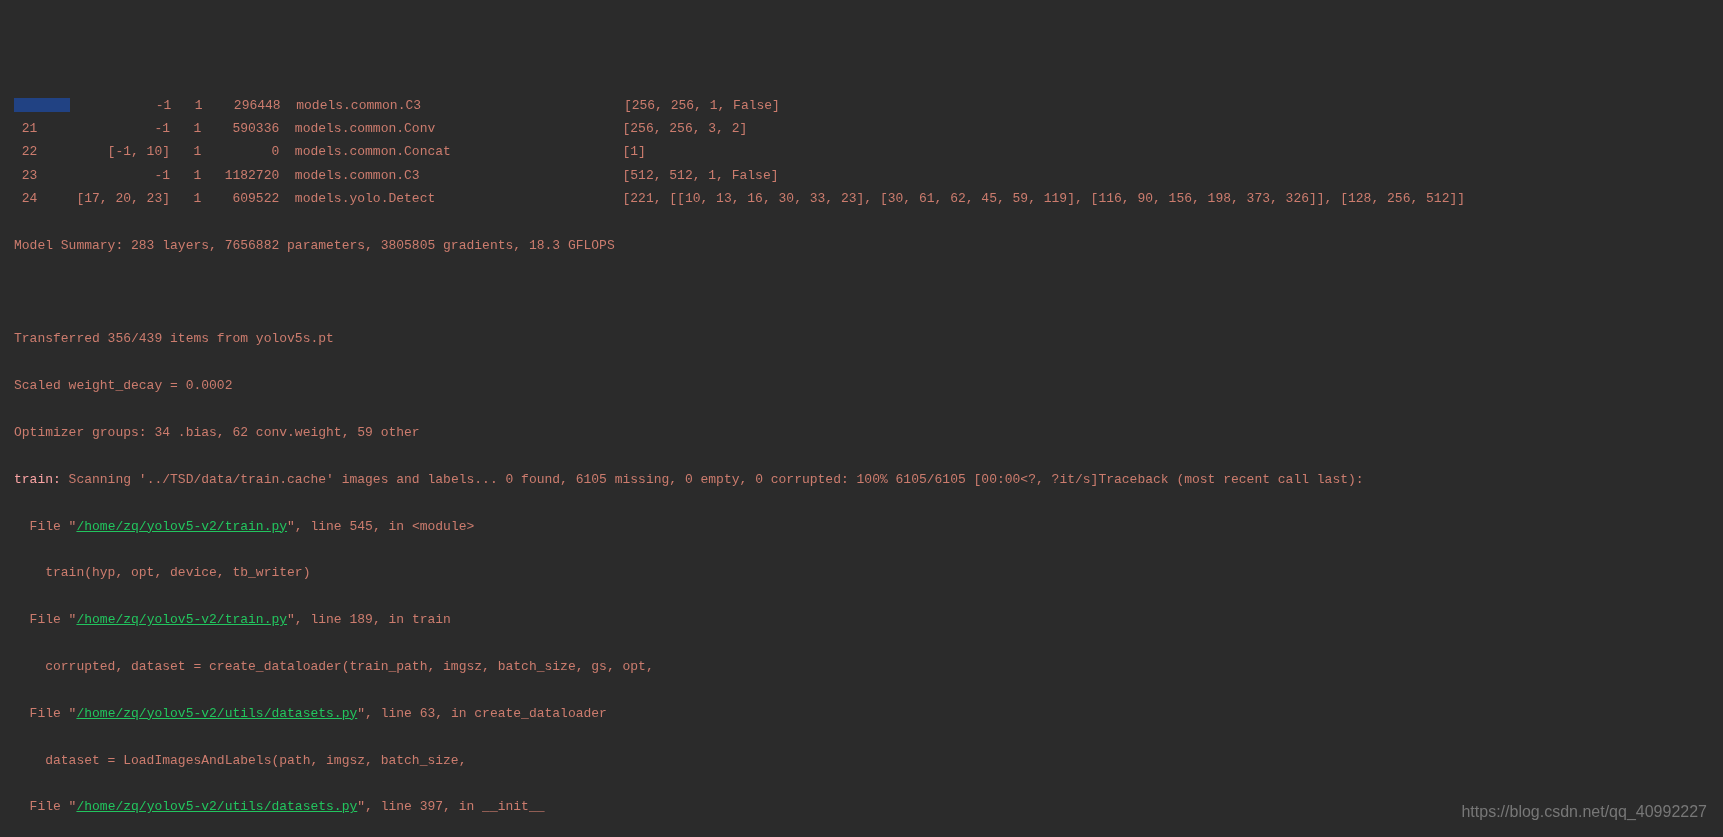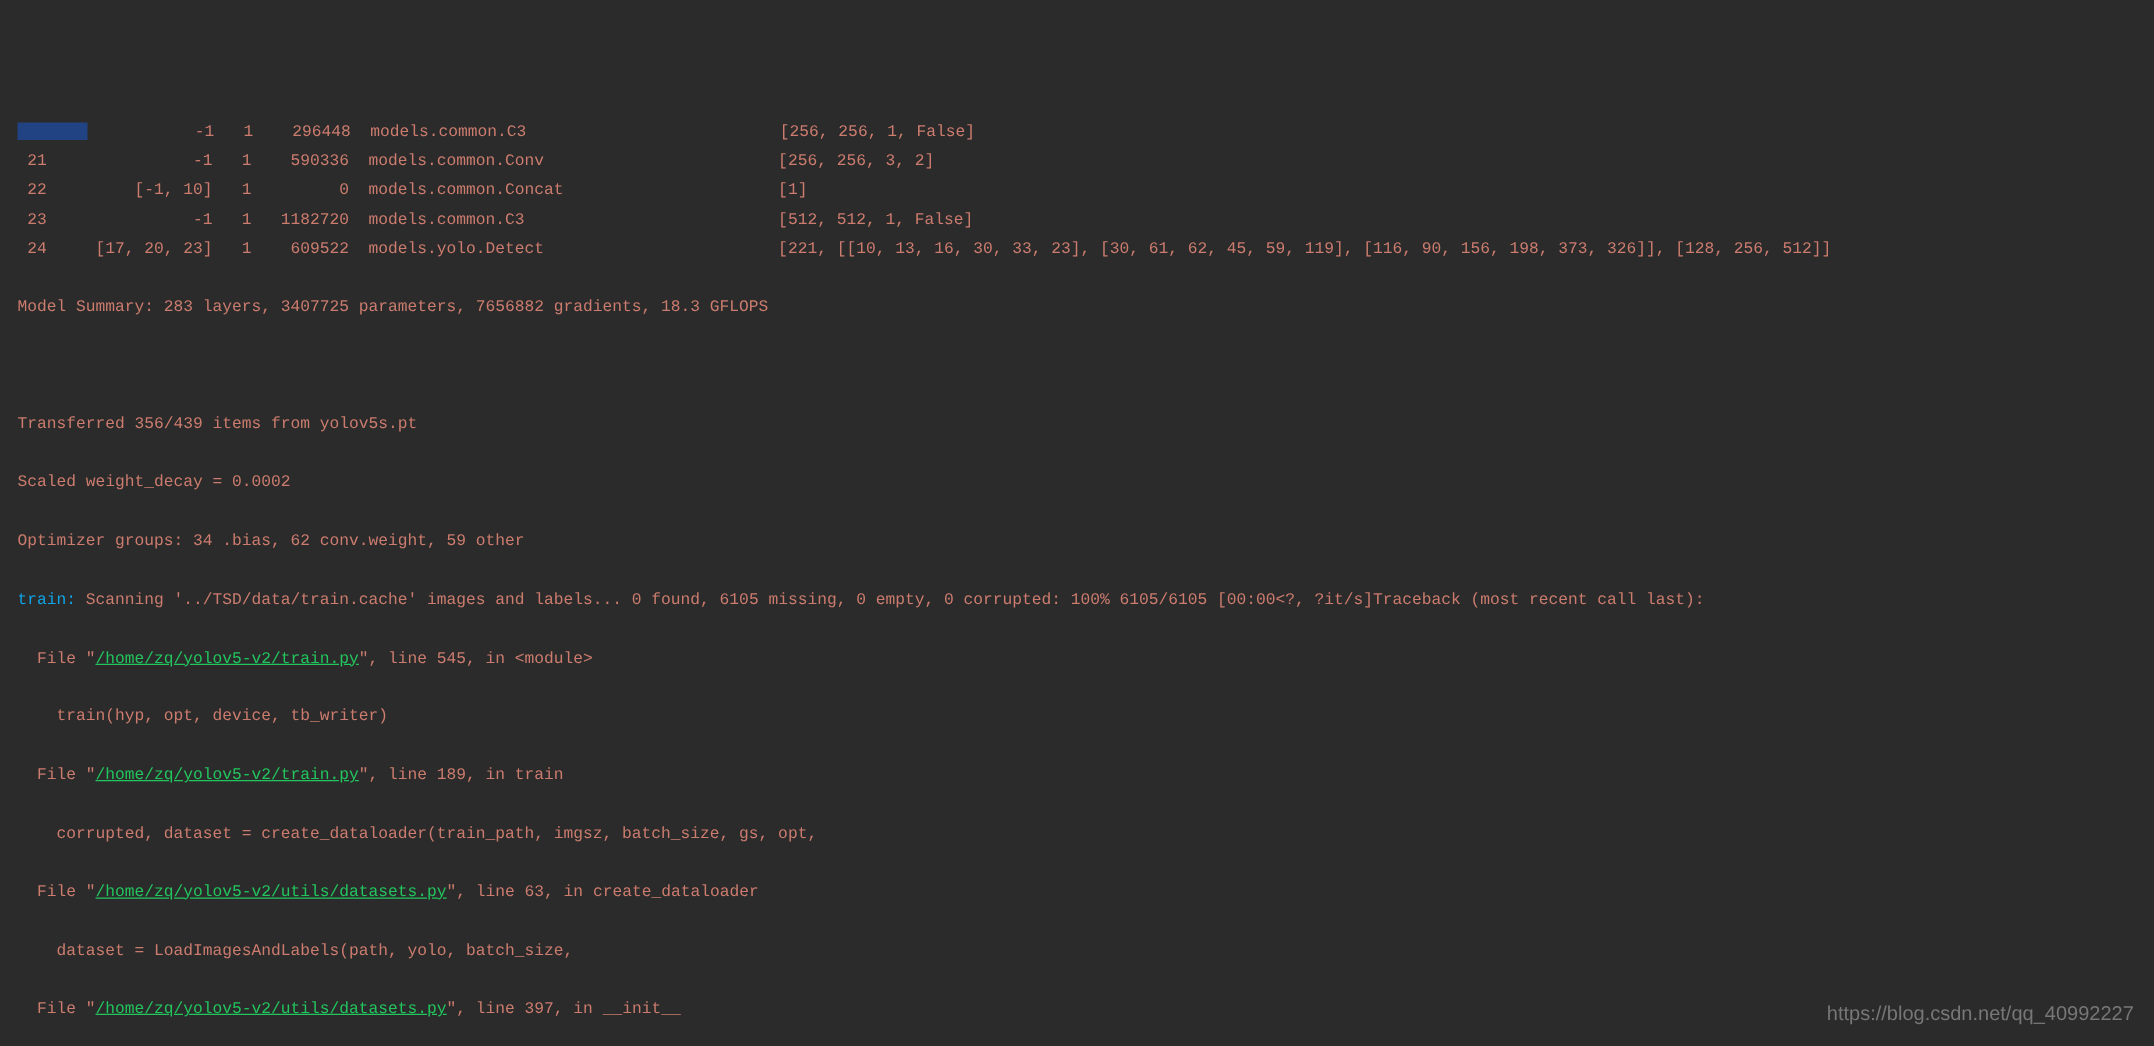--- a/index.html
+++ b/index.html
@@ -34,7 +34,7 @@
 
 
 <div id="rows-container"><div class="line" style="position: relative;"><span class="highlight-row" style="width: 56px;"></span><span>           -1   1    296448  models.common.C3                          [256, 256, 1, False]</span></div><div class="line"> 21               -1   1    590336  models.common.Conv                        [256, 256, 3, 2]</div><div class="line"> 22         [-1, 10]   1         0  models.common.Concat                      [1]</div><div class="line"> 23               -1   1   1182720  models.common.C3                          [512, 512, 1, False]</div><div class="line"> 24     [17, 20, 23]   1    609522  models.yolo.Detect                        [221, [[10, 13, 16, 30, 33, 23], [30, 61, 62, 45, 59, 119], [116, 90, 156, 198, 373, 326]], [128, 256, 512]]</div></div>
-<div class="line">Model Summary: 283 layers, 3407725 parameters, 7656882 gradients, 18.3 GFLOPS</div>
+<div class="line">Model Summary: 283 layers, 7656882 parameters, 3805805 gradients, 18.3 GFLOPS</div>
 <div class="line"> </div>
 <div class="line">Transferred 356/439 items from yolov5s.pt</div>
 <div class="line">Scaled weight_decay = 0.0002</div>

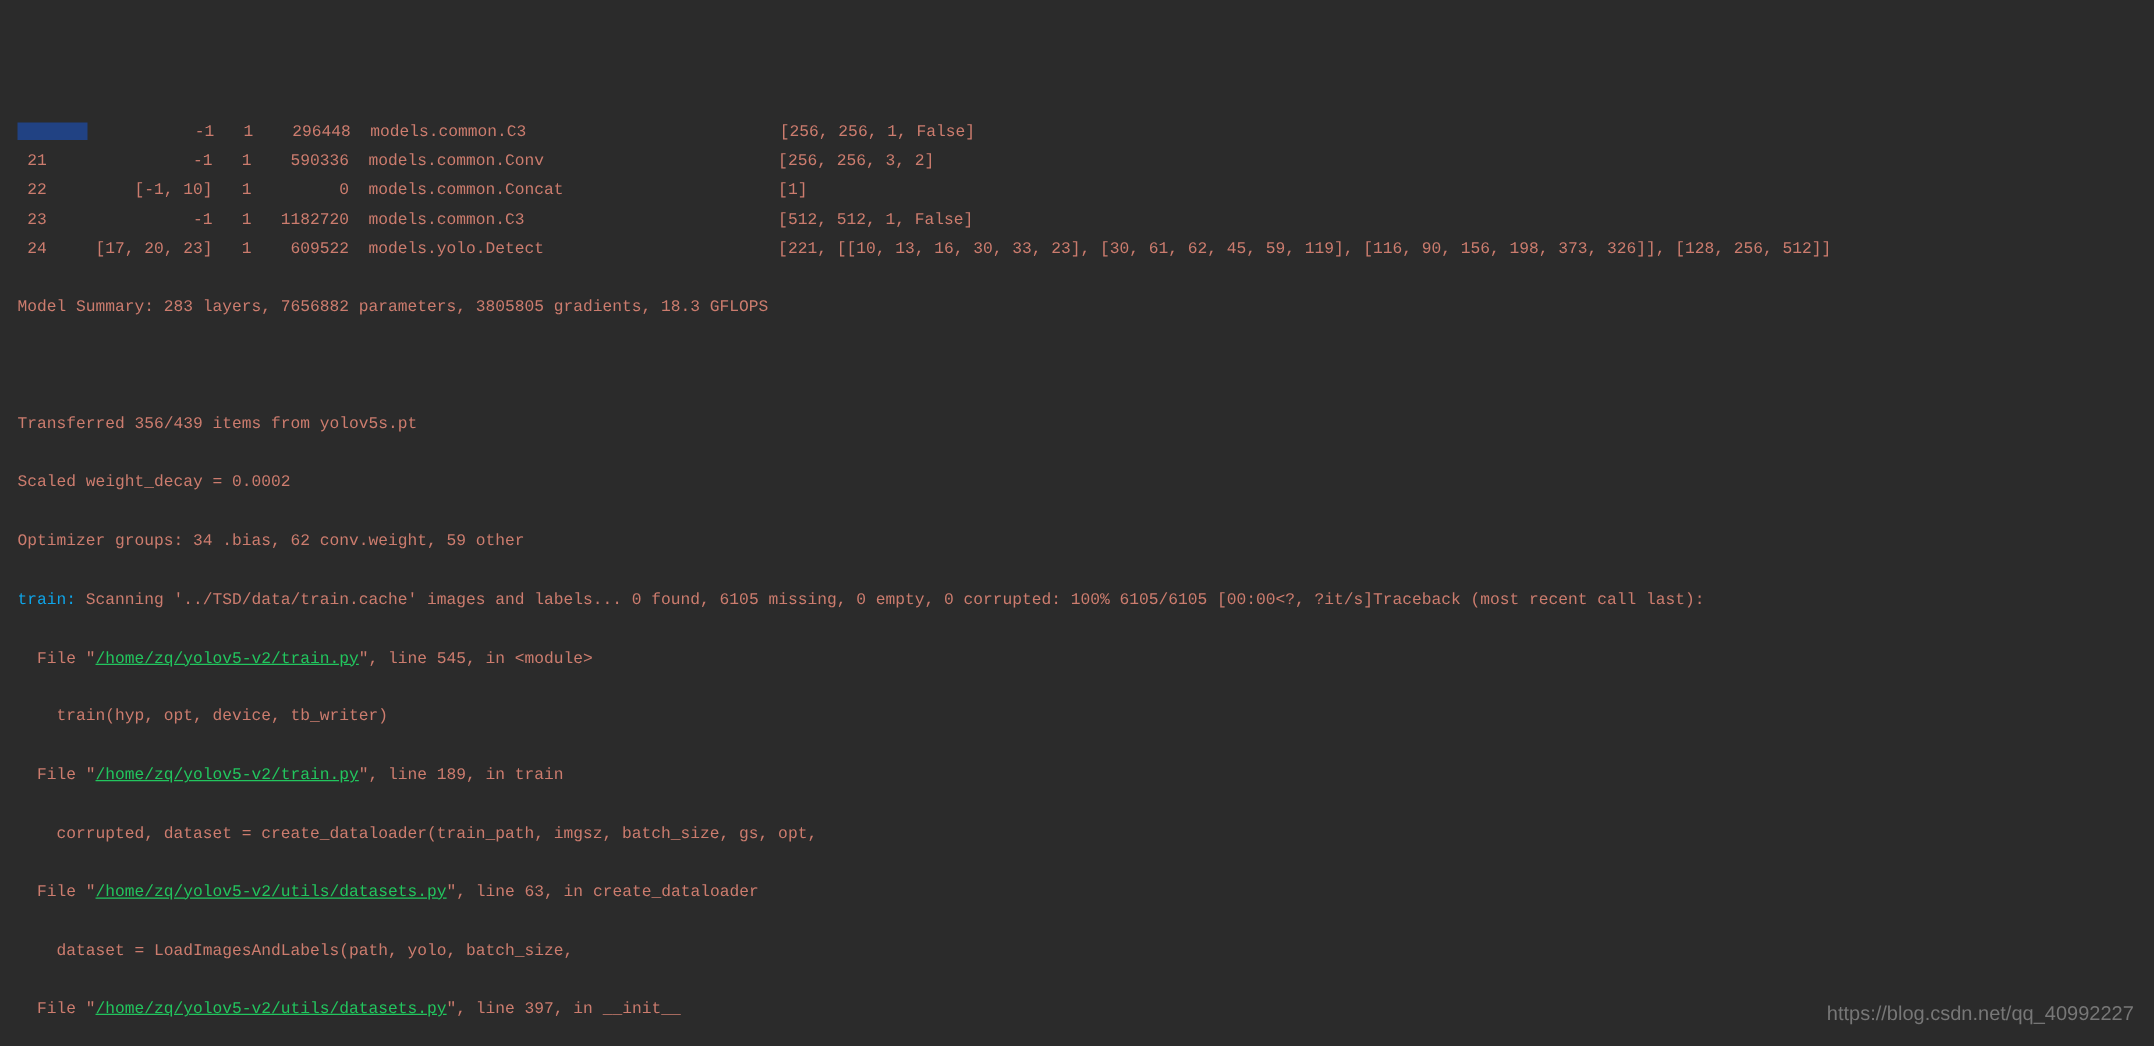--- a/index.html
+++ b/index.html
@@ -15,7 +15,7 @@
     width: 1723px;
   }
   .line { white-space: pre; }
-  .cyan { color: #0ea5e9; margin-top: 36px; }
+  .cyan { color: #fca5a5; margin-top: 36px; }
   .link { color: #22c55e; text-decoration: underline; }
   .highlight-row { background: #214283; display: inline-block; min-width: 5px; height: 14px; vertical-align: middle;}
   .watermark {

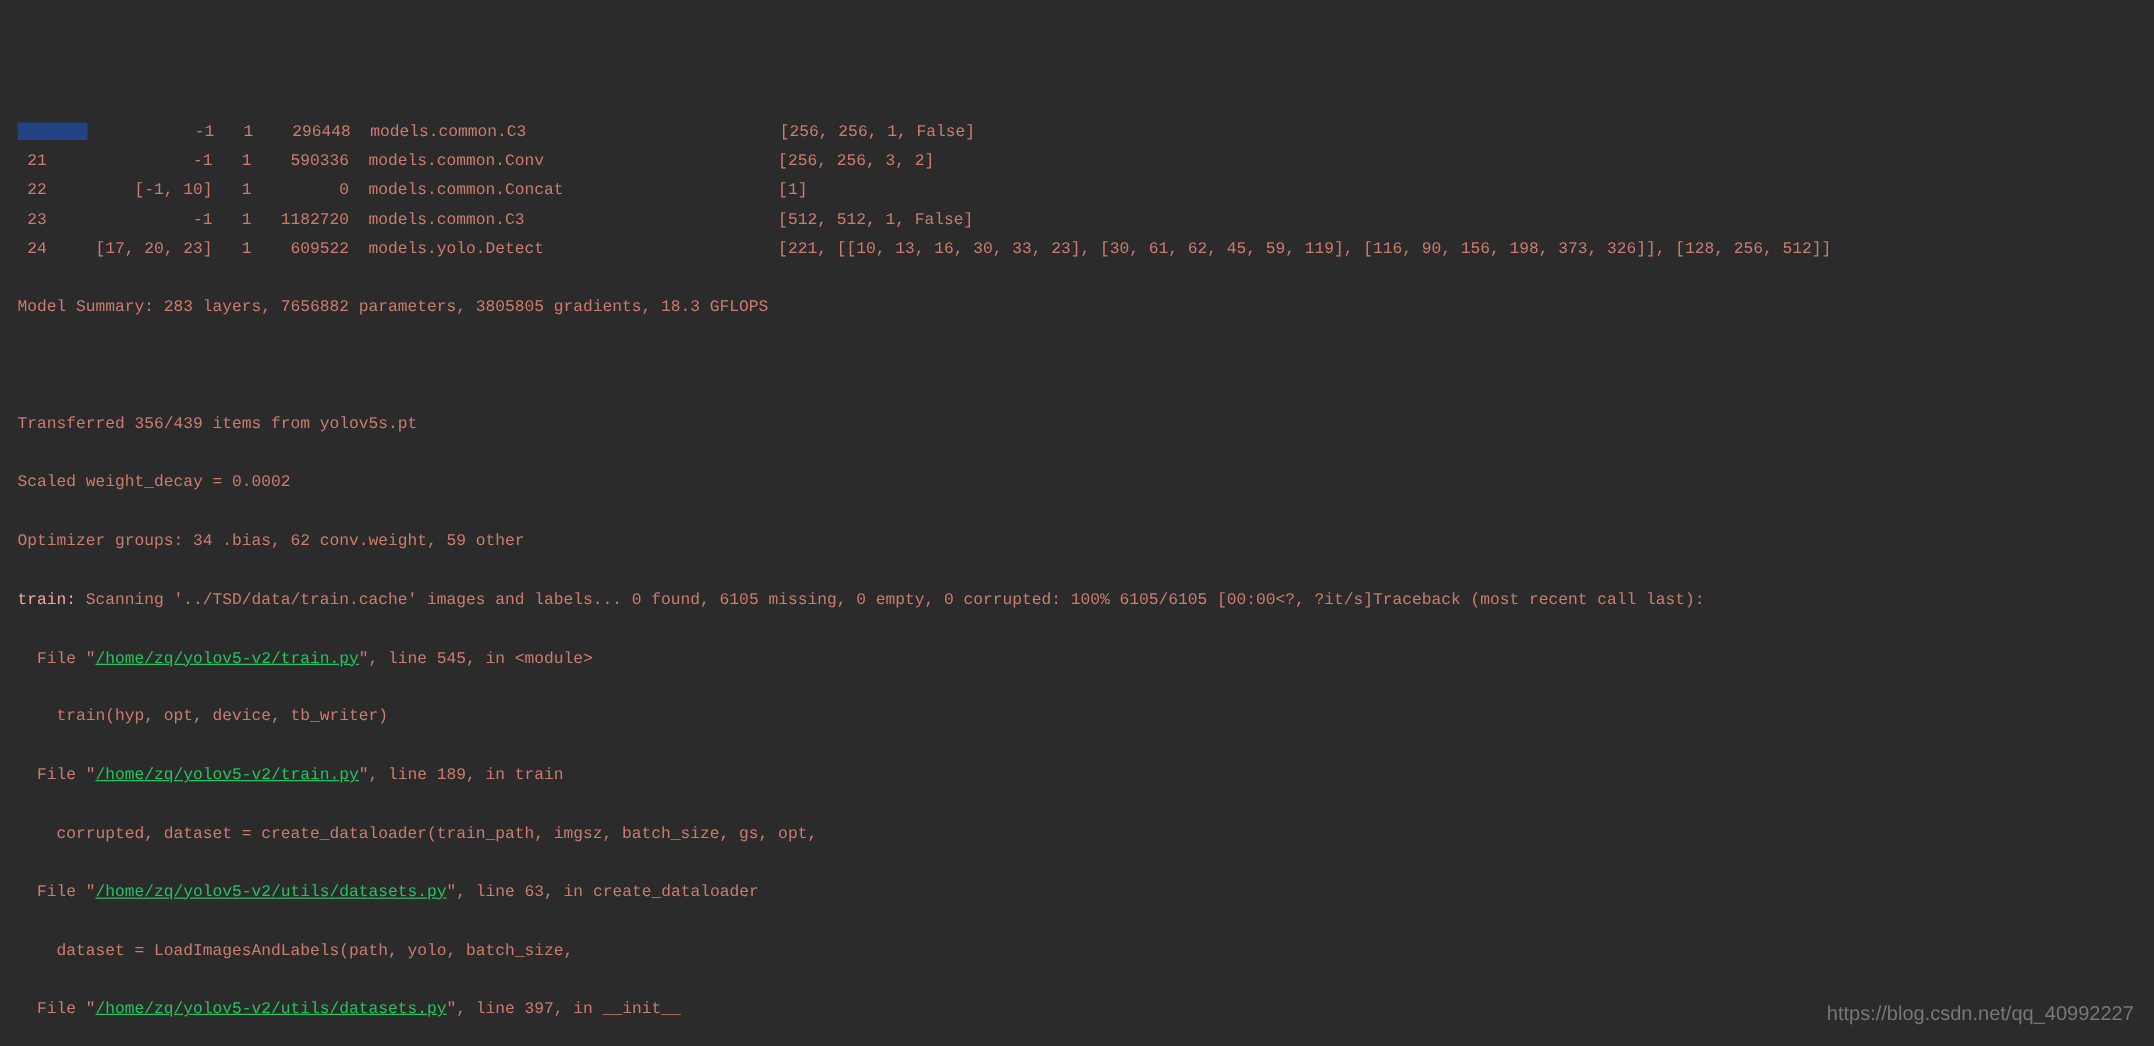--- a/index.html
+++ b/index.html
@@ -45,7 +45,7 @@
 <div class="line"><span>  File "</span><span class="link">/home/zq/yolov5-v2/train.py</span><span>", line 189, in train</span></div>
 <div class="line">    corrupted, dataset = create_dataloader(train_path, imgsz, batch_size, gs, opt,</div>
 <div class="line"><span>  File "</span><span class="link">/home/zq/yolov5-v2/utils/datasets.py</span><span>", line 63, in create_dataloader</span></div>
-<div class="line">    dataset = LoadImagesAndLabels(path, yolo, batch_size,</div>
+<div class="line">    dataset = LoadImagesAndLabels(path, imgsz, batch_size,</div>
 <div class="line"><span>  File "</span><span class="link">/home/zq/yolov5-v2/utils/datasets.py</span><span>", line 397, in __init__</span></div>
 
 

